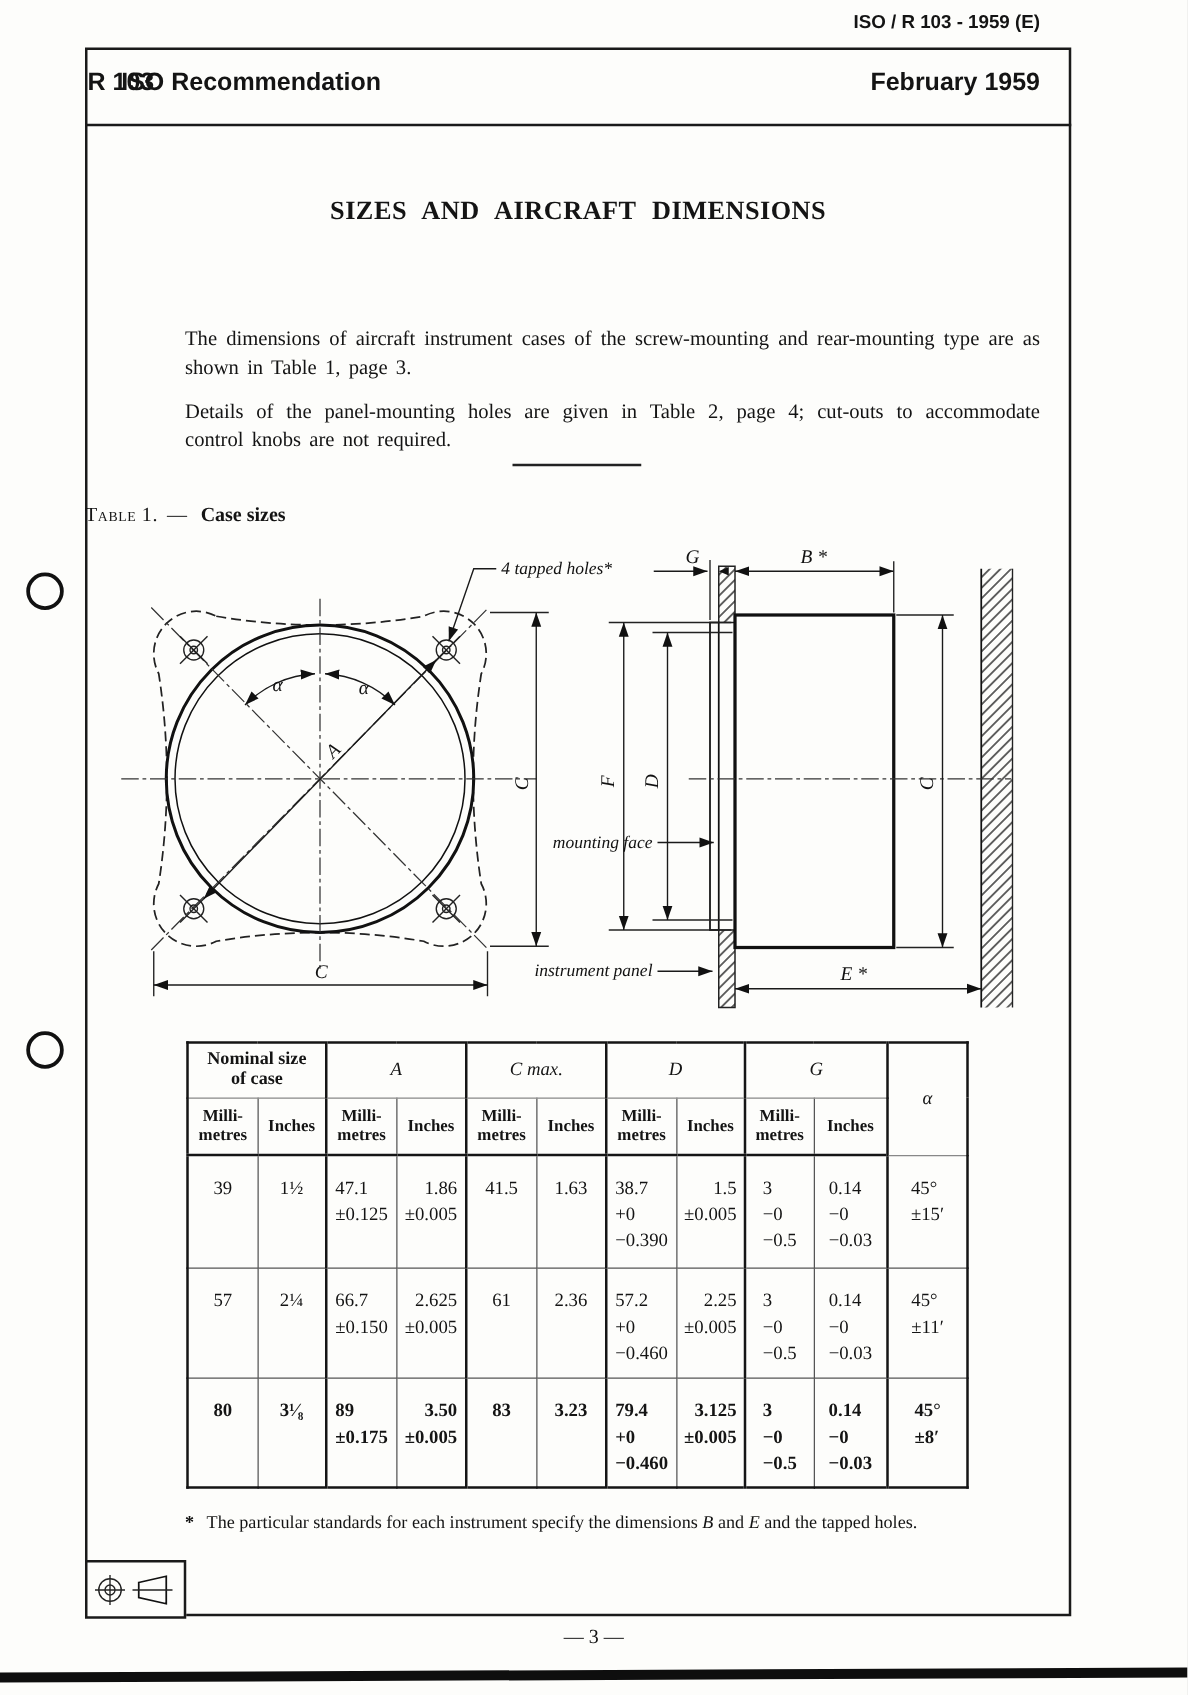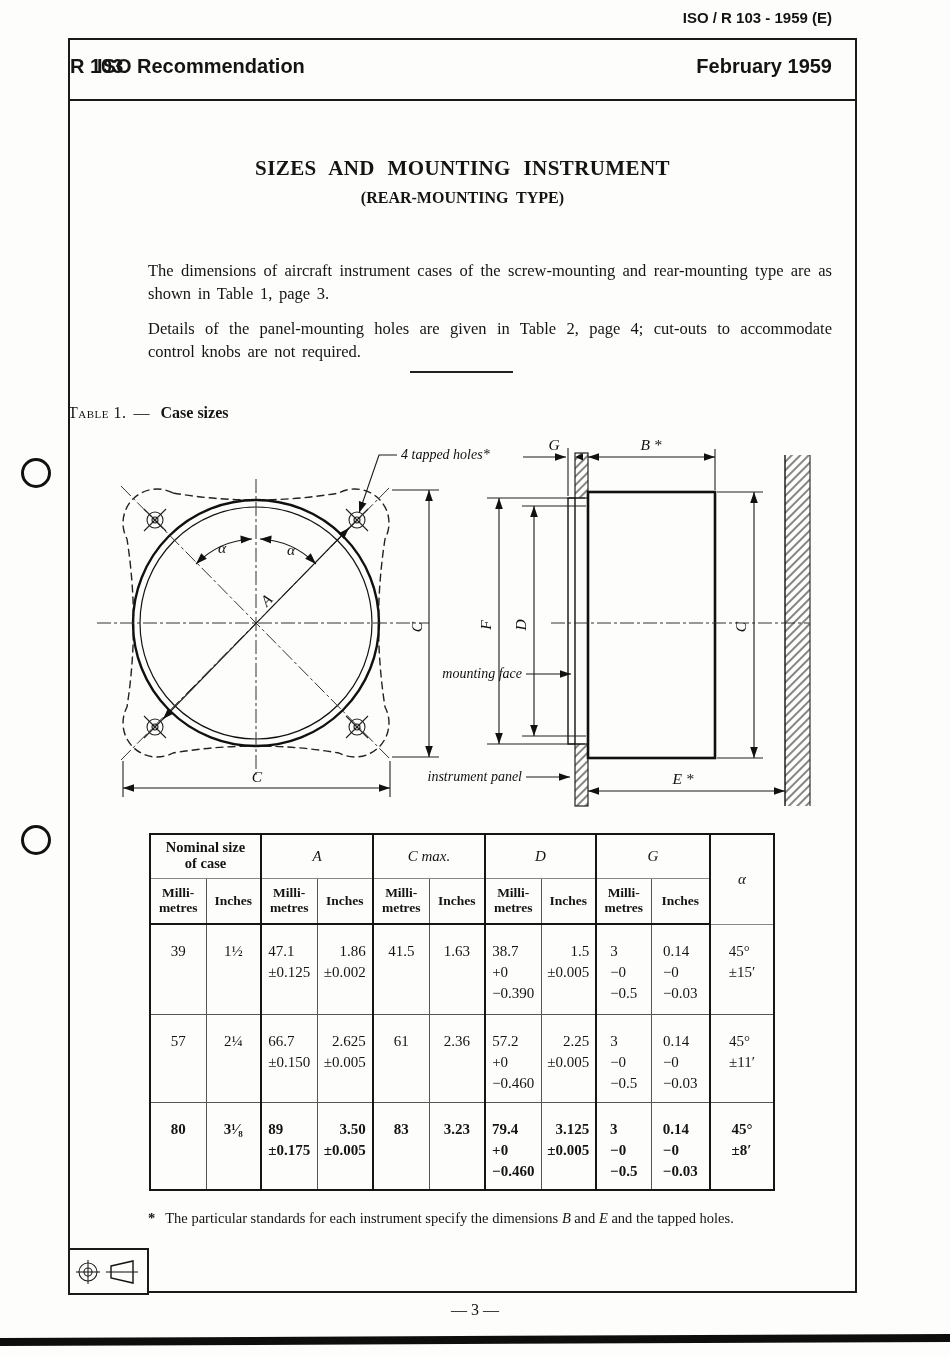--- a/index.html
+++ b/index.html
@@ -106,7 +106,7 @@
   <div class="abs hole hole2"></div>
 
   <div class="abs title">
-    <div class="t1">SIZES AND MOUNTING INSTRUMENT</div>
+    <div class="t1">SIZES AND AIRCRAFT DIMENSIONS</div>
     <div class="t3">(REAR-MOUNTING TYPE)</div>
   </div>
 

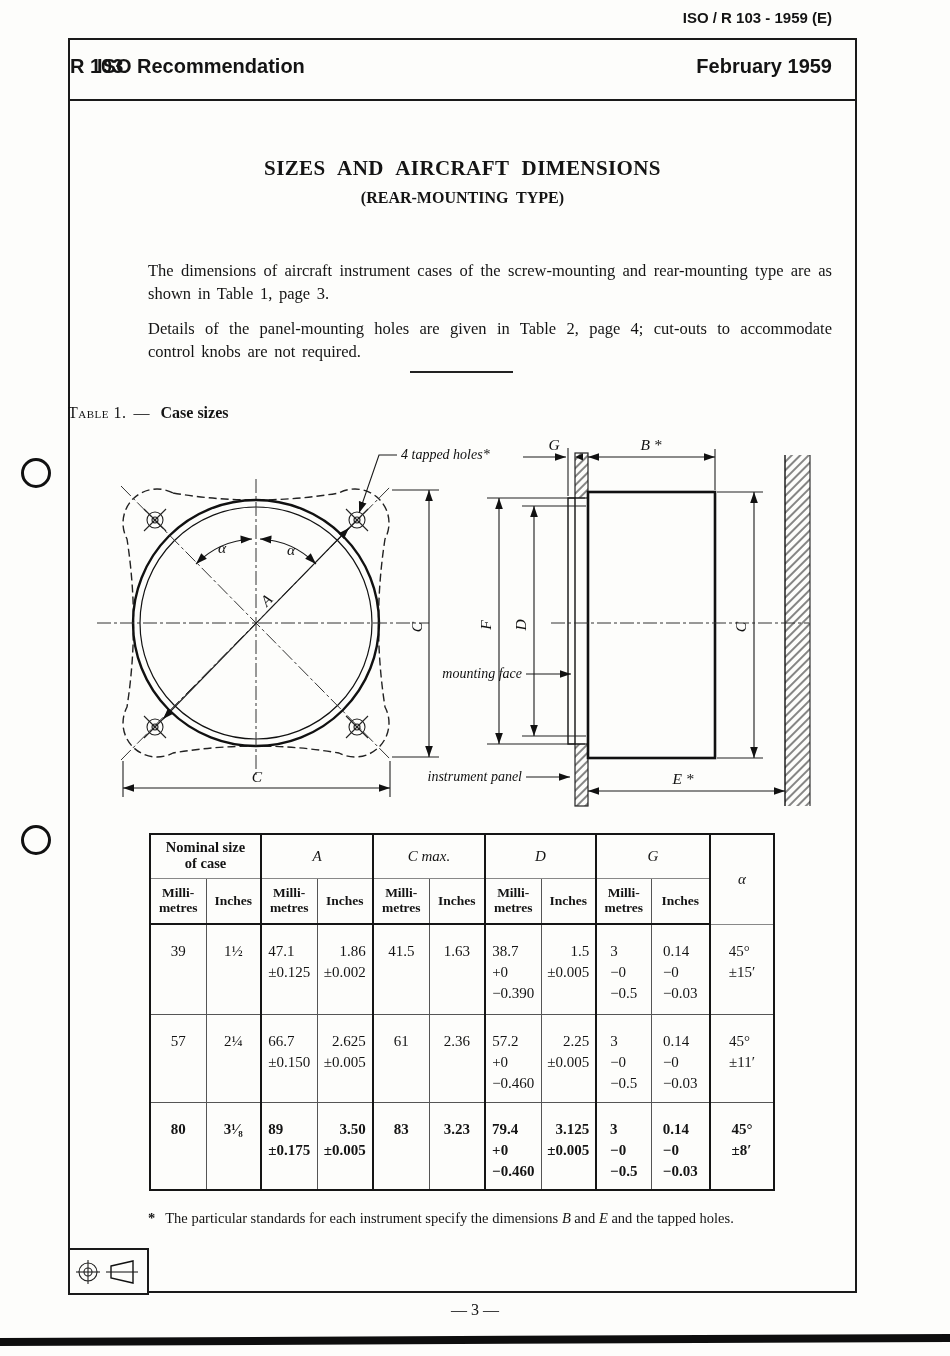--- a/index.html
+++ b/index.html
@@ -107,7 +107,6 @@
 
   <div class="abs title">
     <div class="t1">SIZES AND AIRCRAFT DIMENSIONS</div>
-    <div class="t3">(REAR-MOUNTING TYPE)</div>
   </div>
 
   <div class="abs intro">

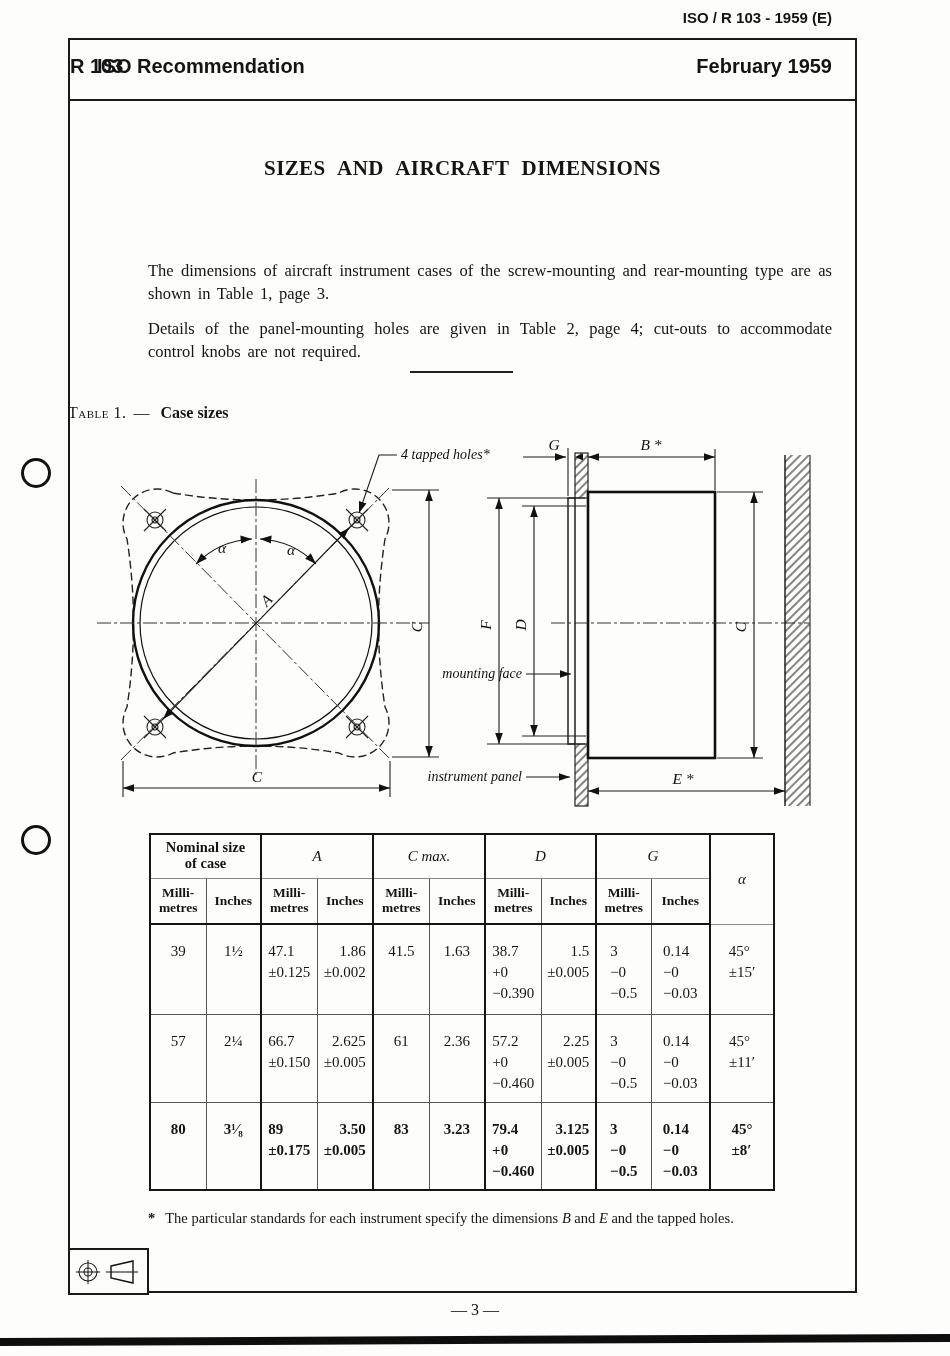--- a/index.html
+++ b/index.html
@@ -283,7 +283,7 @@
       <td class="gb"><span class="cv">47.1
 ±0.125</span></td>
       <td class="rgt"><span class="cv">1.86
-±0.002</span></td>
+±0.005</span></td>
       <td class="gb ctr"><span class="cv">41.5</span></td>
       <td class="ctr"><span class="cv">1.63</span></td>
       <td class="gb"><span class="cv">38.7

